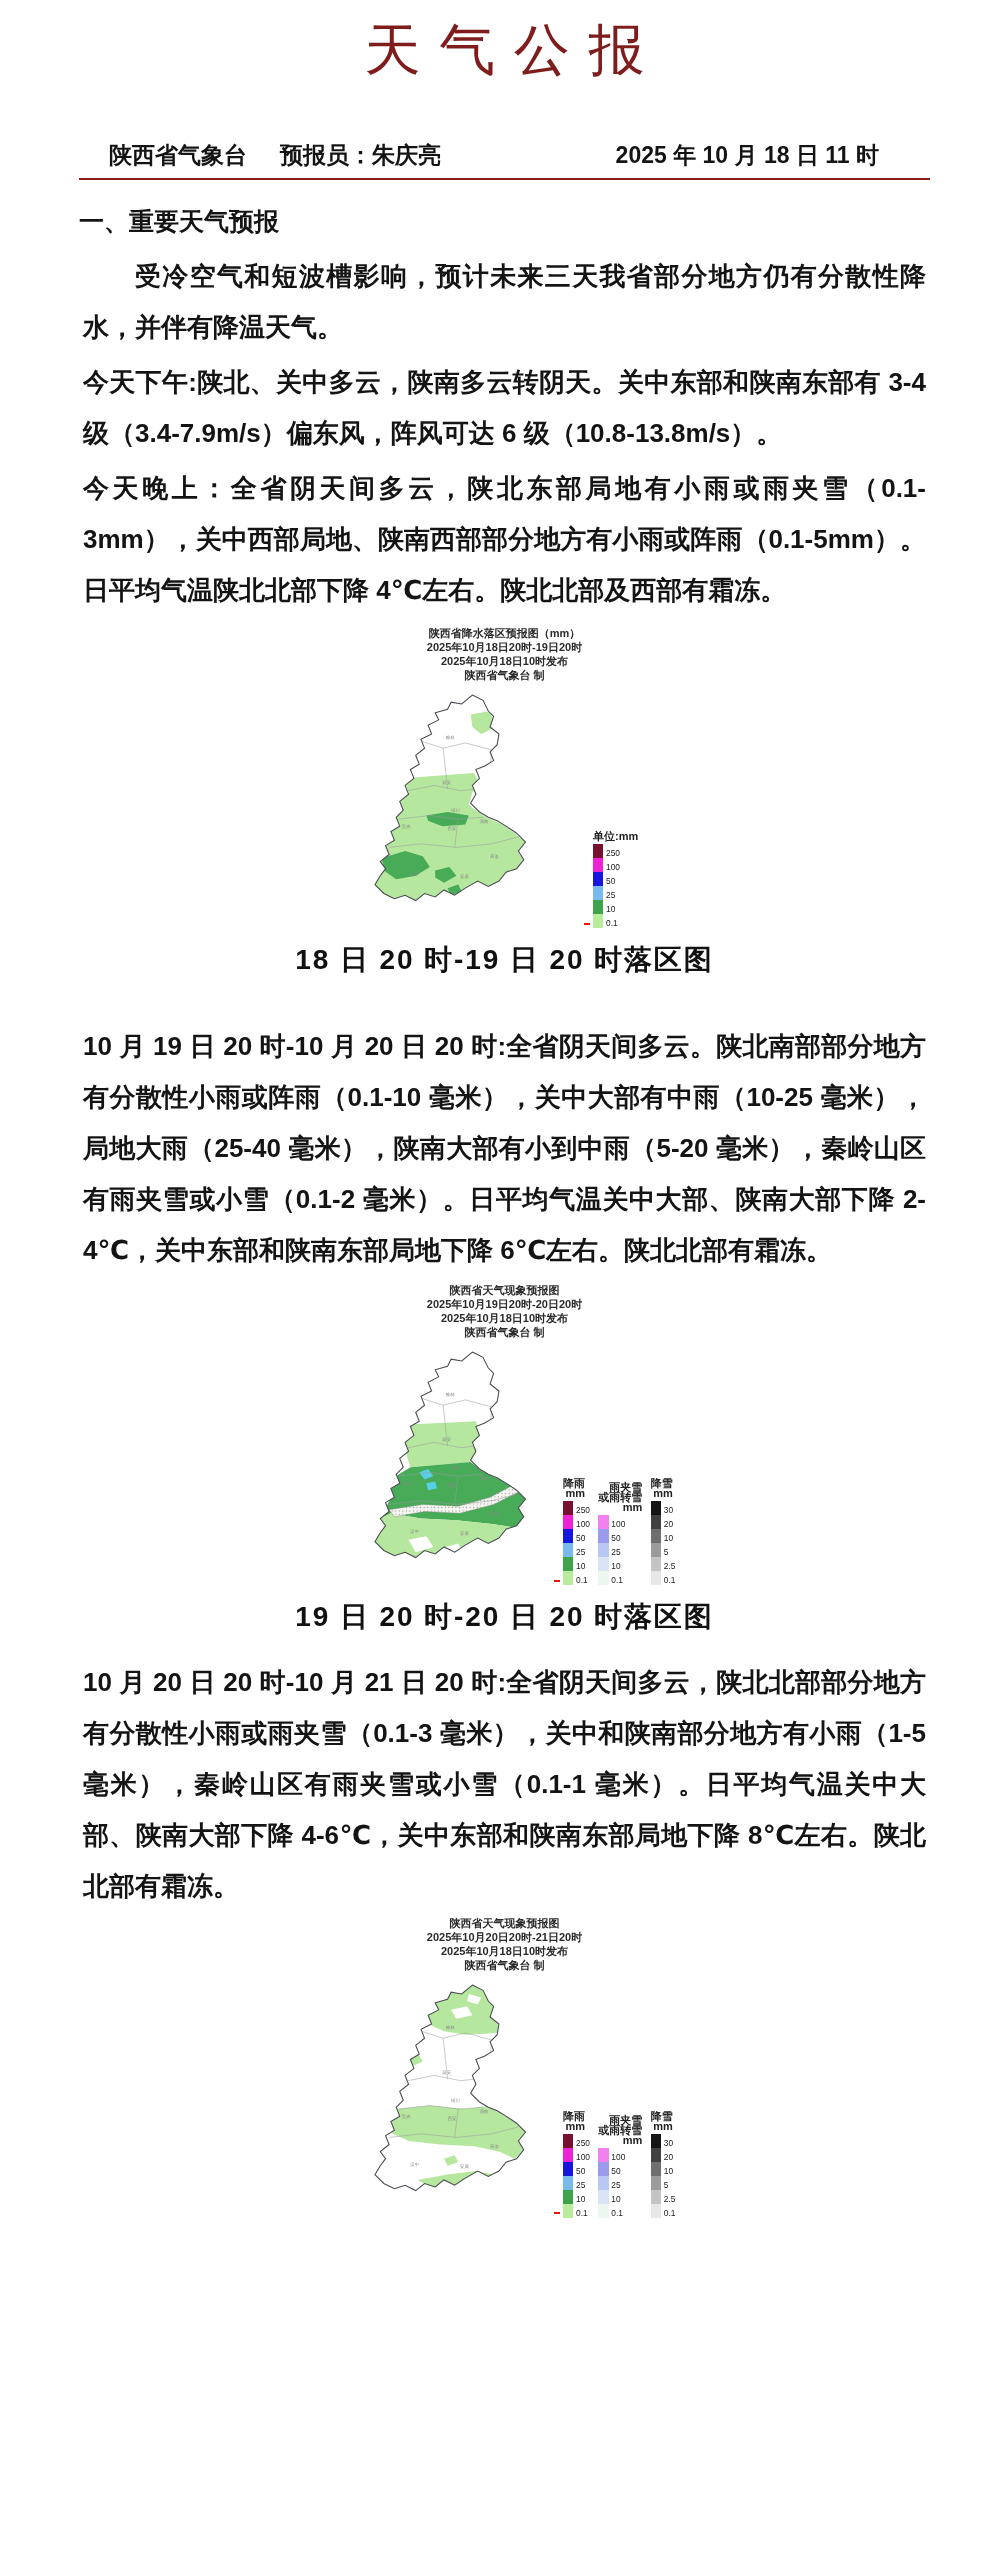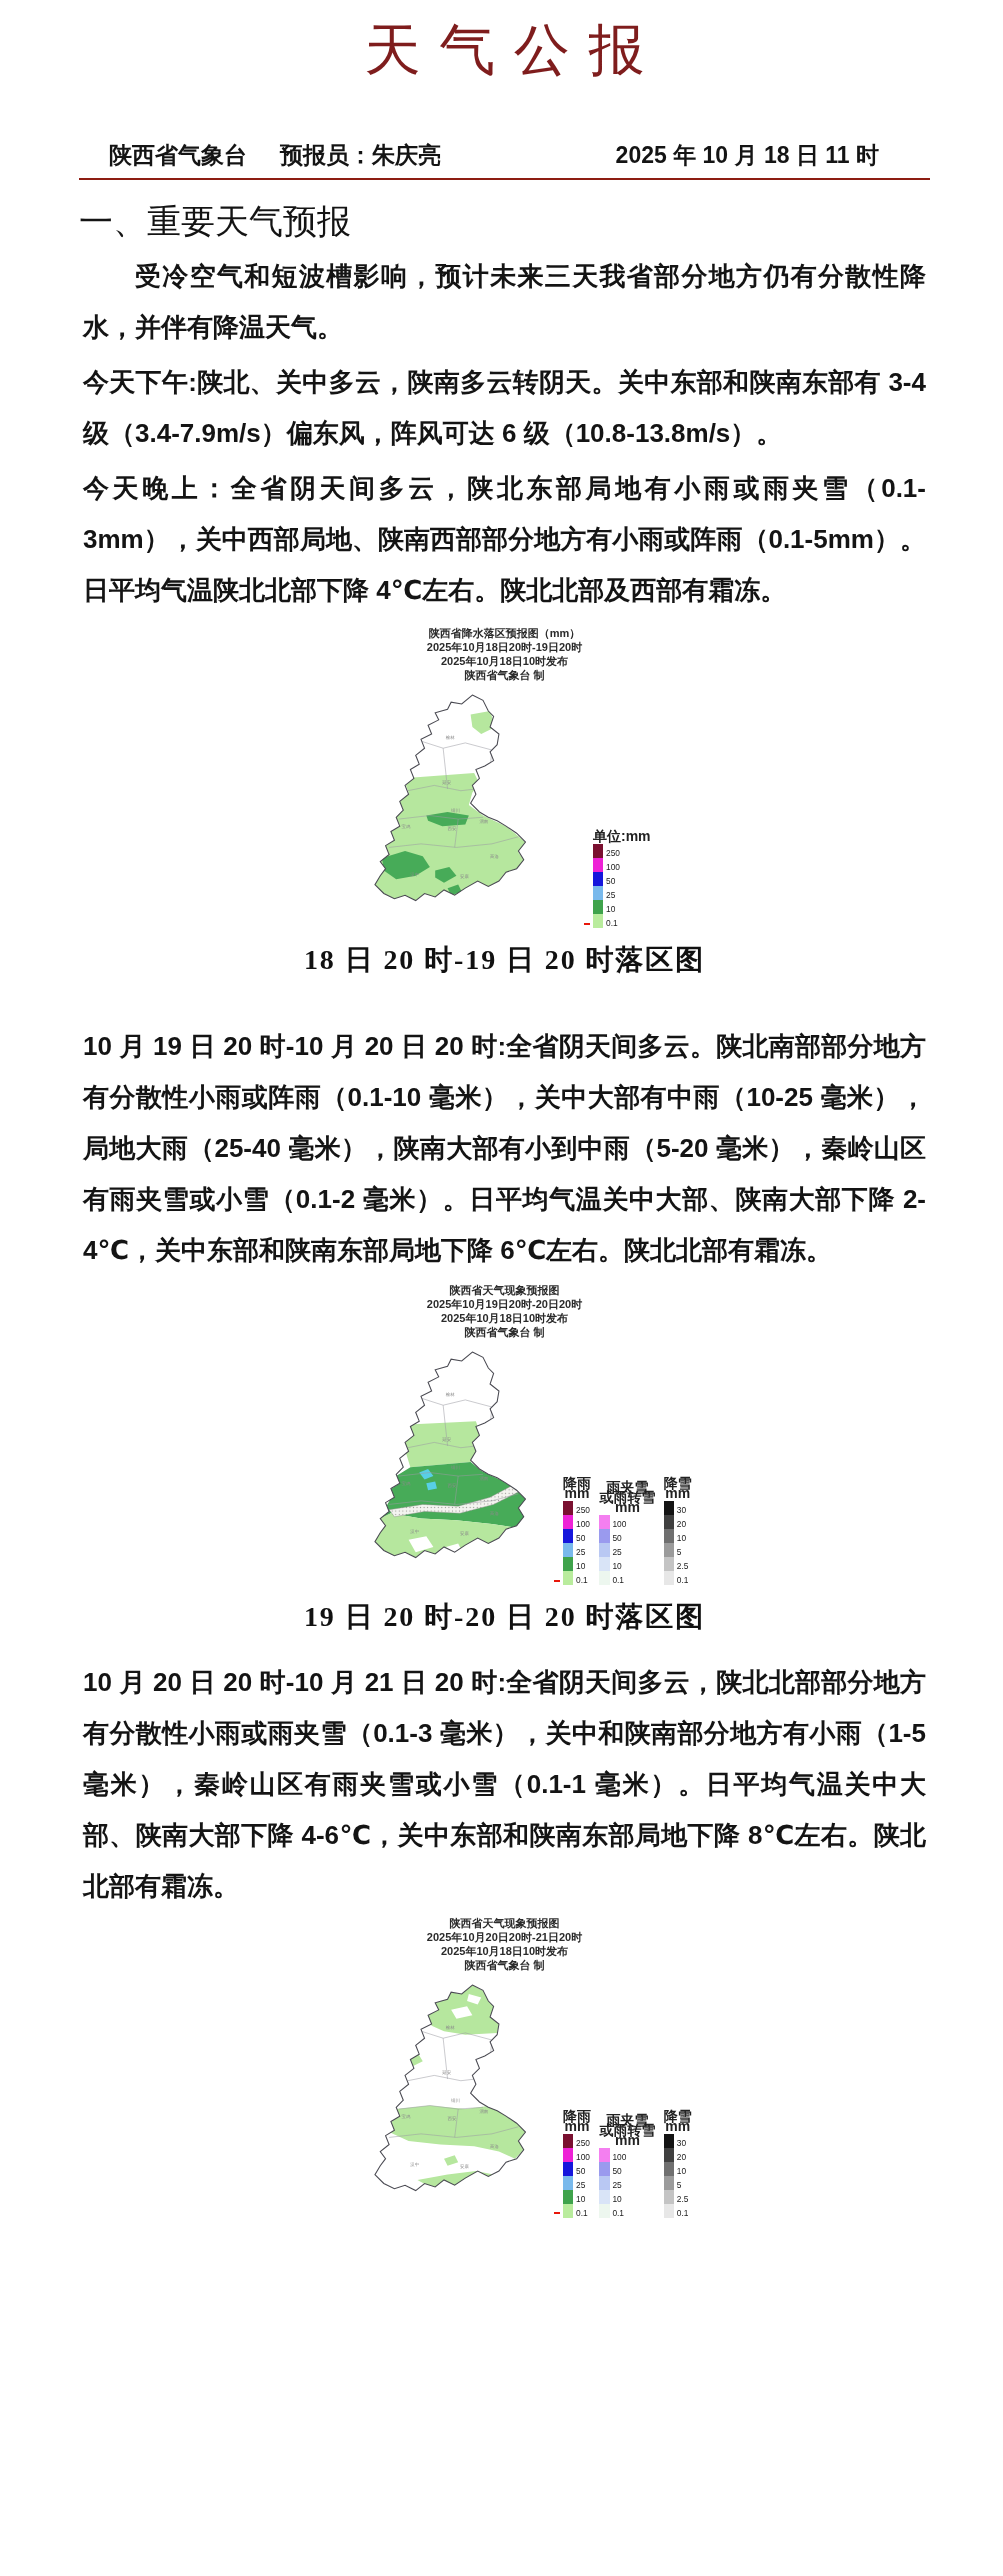--- a/index.html
+++ b/index.html
@@ -36,10 +36,10 @@
   .meta .spacer { flex:1; }
 
   h2.sec {
-    font-size:34px;
+    font-size:25px;
     line-height:51px;
     margin:0;
-    font-weight:normal;
+    font-weight:bold;
   }
   h2.first { margin-top:9.3px; }
 

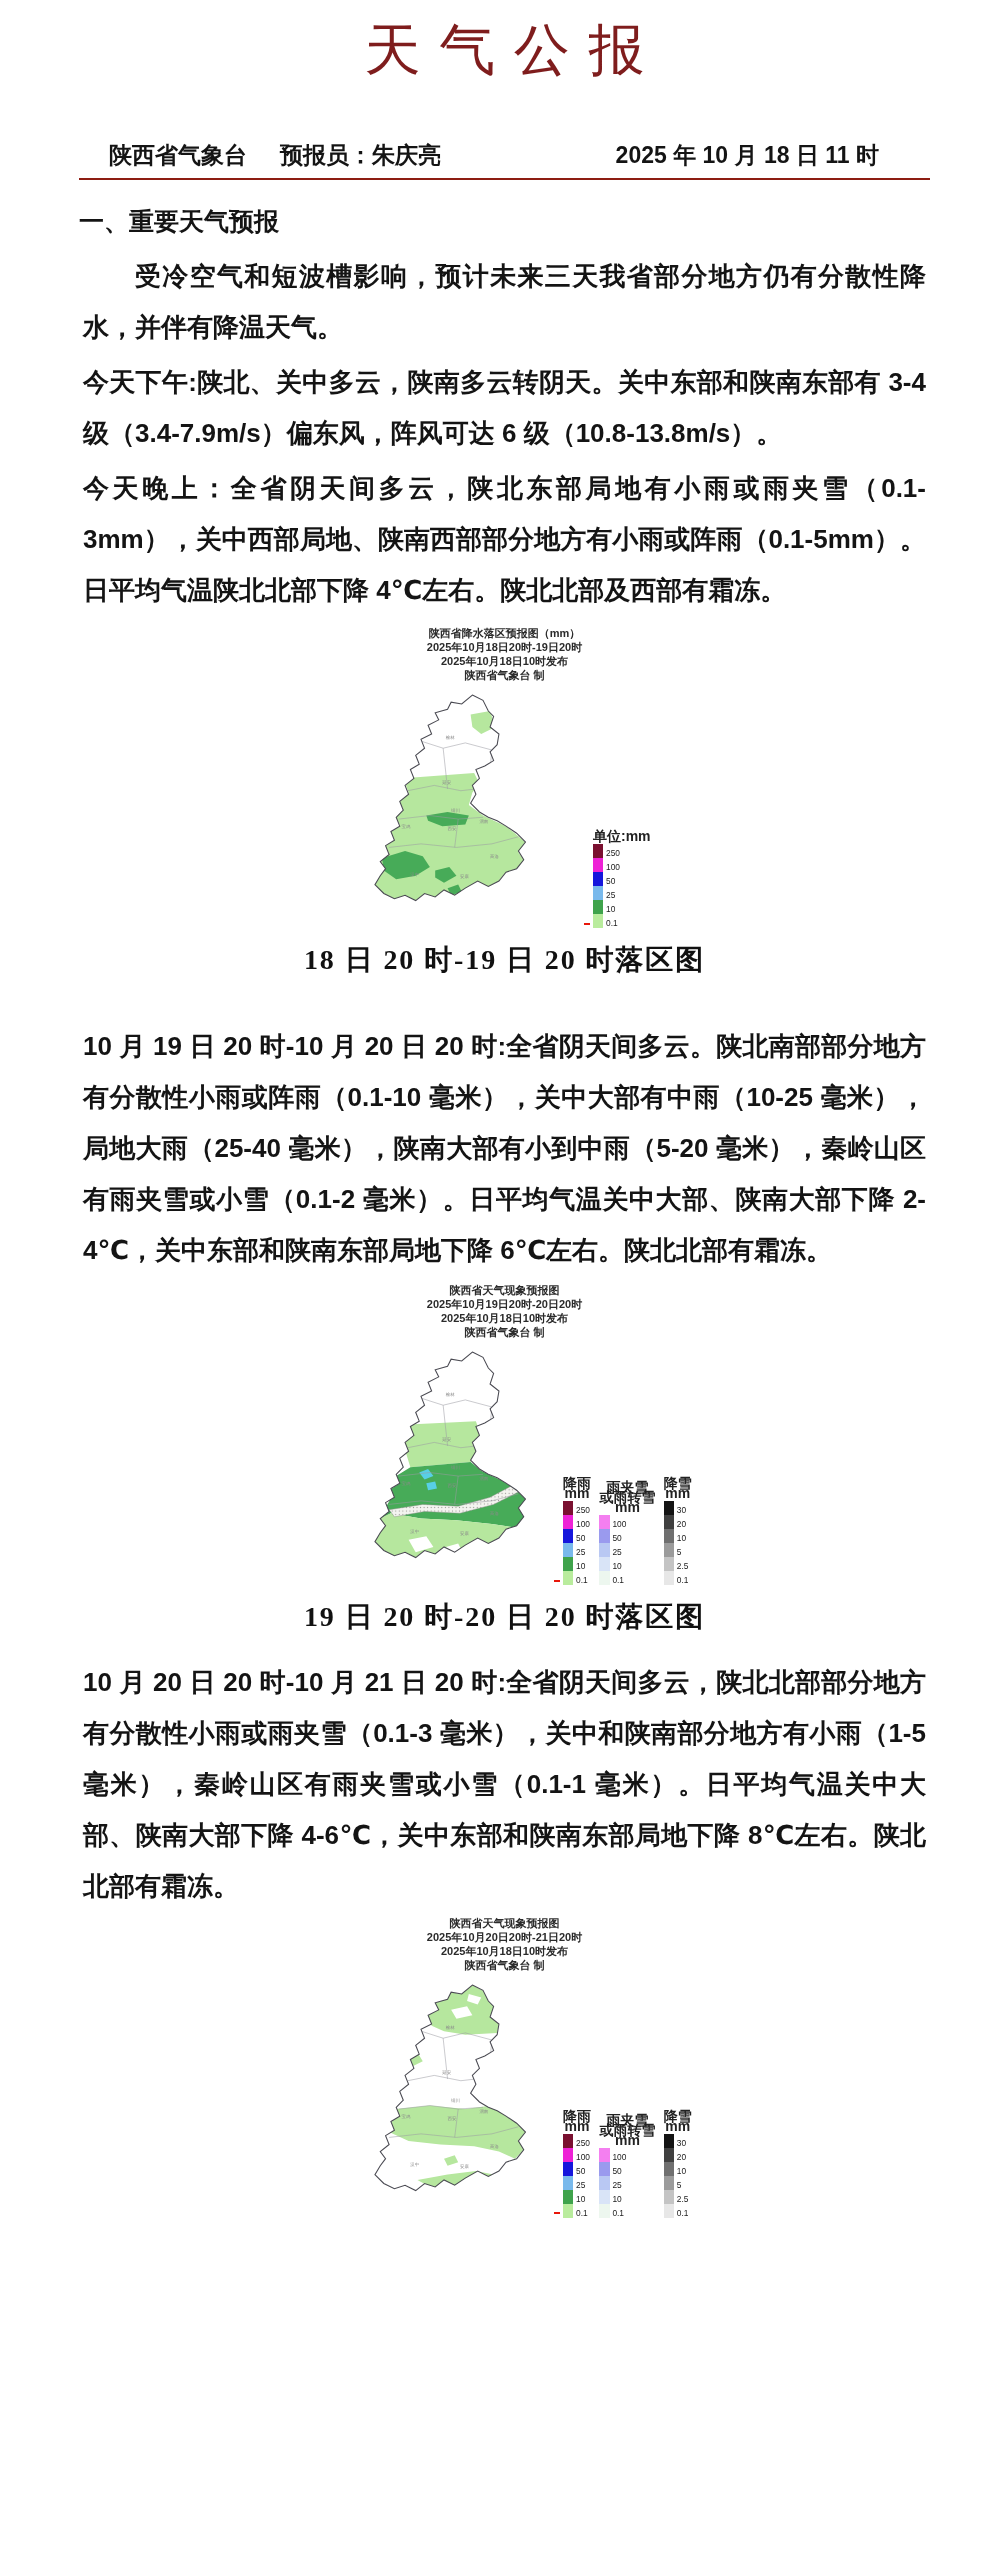--- a/index.html
+++ b/index.html
@@ -76,8 +76,8 @@
   .legend-area.triple { left:277px; }
   .lg { display:flex; flex-direction:column; align-items:flex-start; }
   .lg-title {
-    font-size:14px; line-height:10.2px; margin-bottom:2.8px;
-    white-space:pre-line; text-align:center; color:#222; font-weight:bold;
+    font-size:11px; line-height:10.2px; margin-bottom:2.8px;
+    white-space:pre-line; text-align:right; color:#222; font-weight:bold;
   }
   .lg-row { display:flex; align-items:center; height:14px; }
   .lg-sw { width:10.2px; height:14px; flex:0 0 10.2px; }

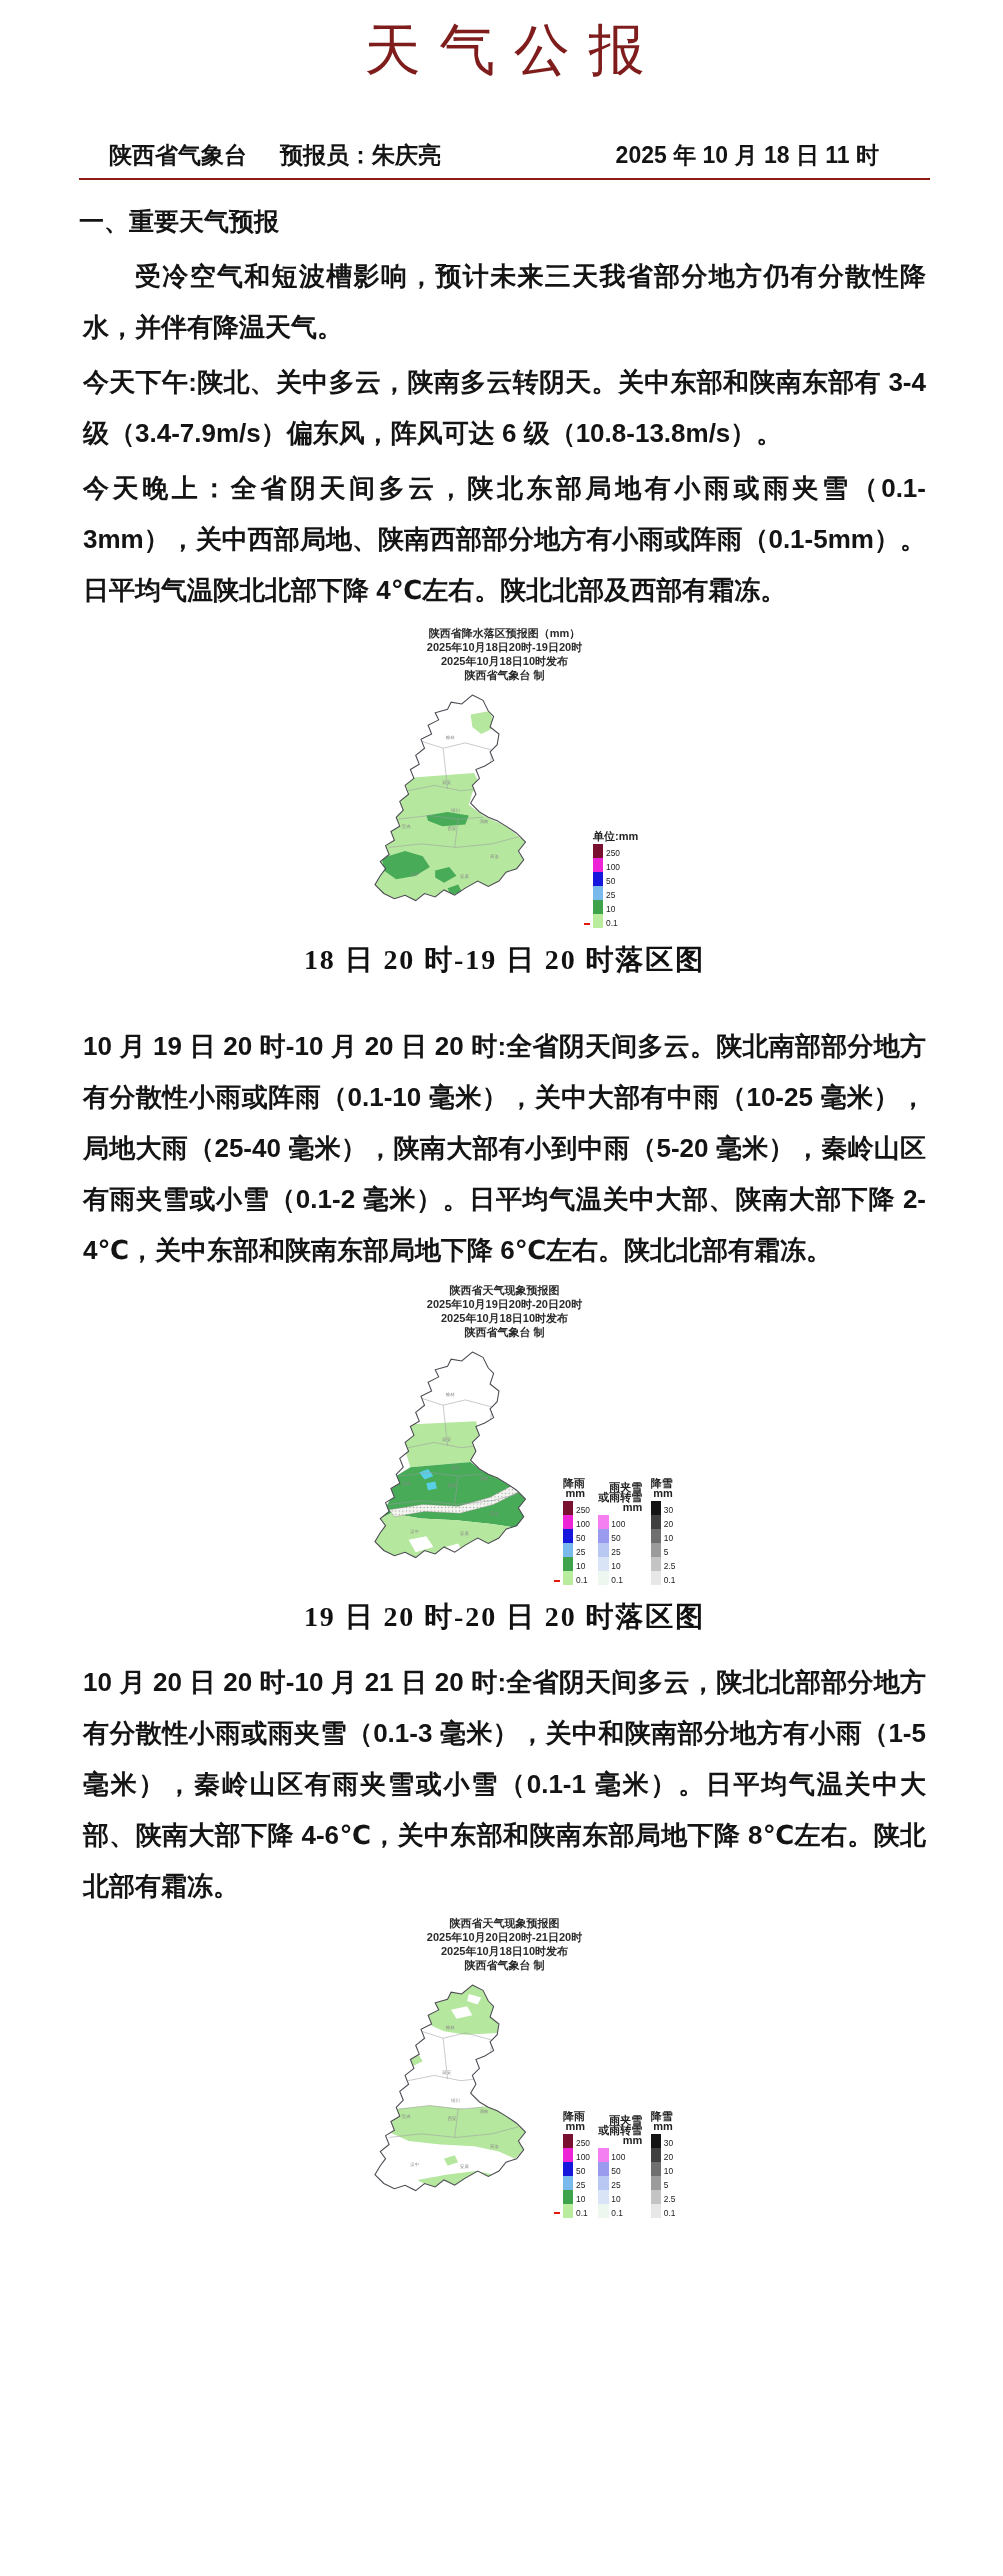--- a/index.html
+++ b/index.html
@@ -91,7 +91,6 @@
     font-weight:bold;
     letter-spacing:1.9px;
     color:#111;
-    font-family:Liberation Serif, serif;
   }
 </style>
 </head>

